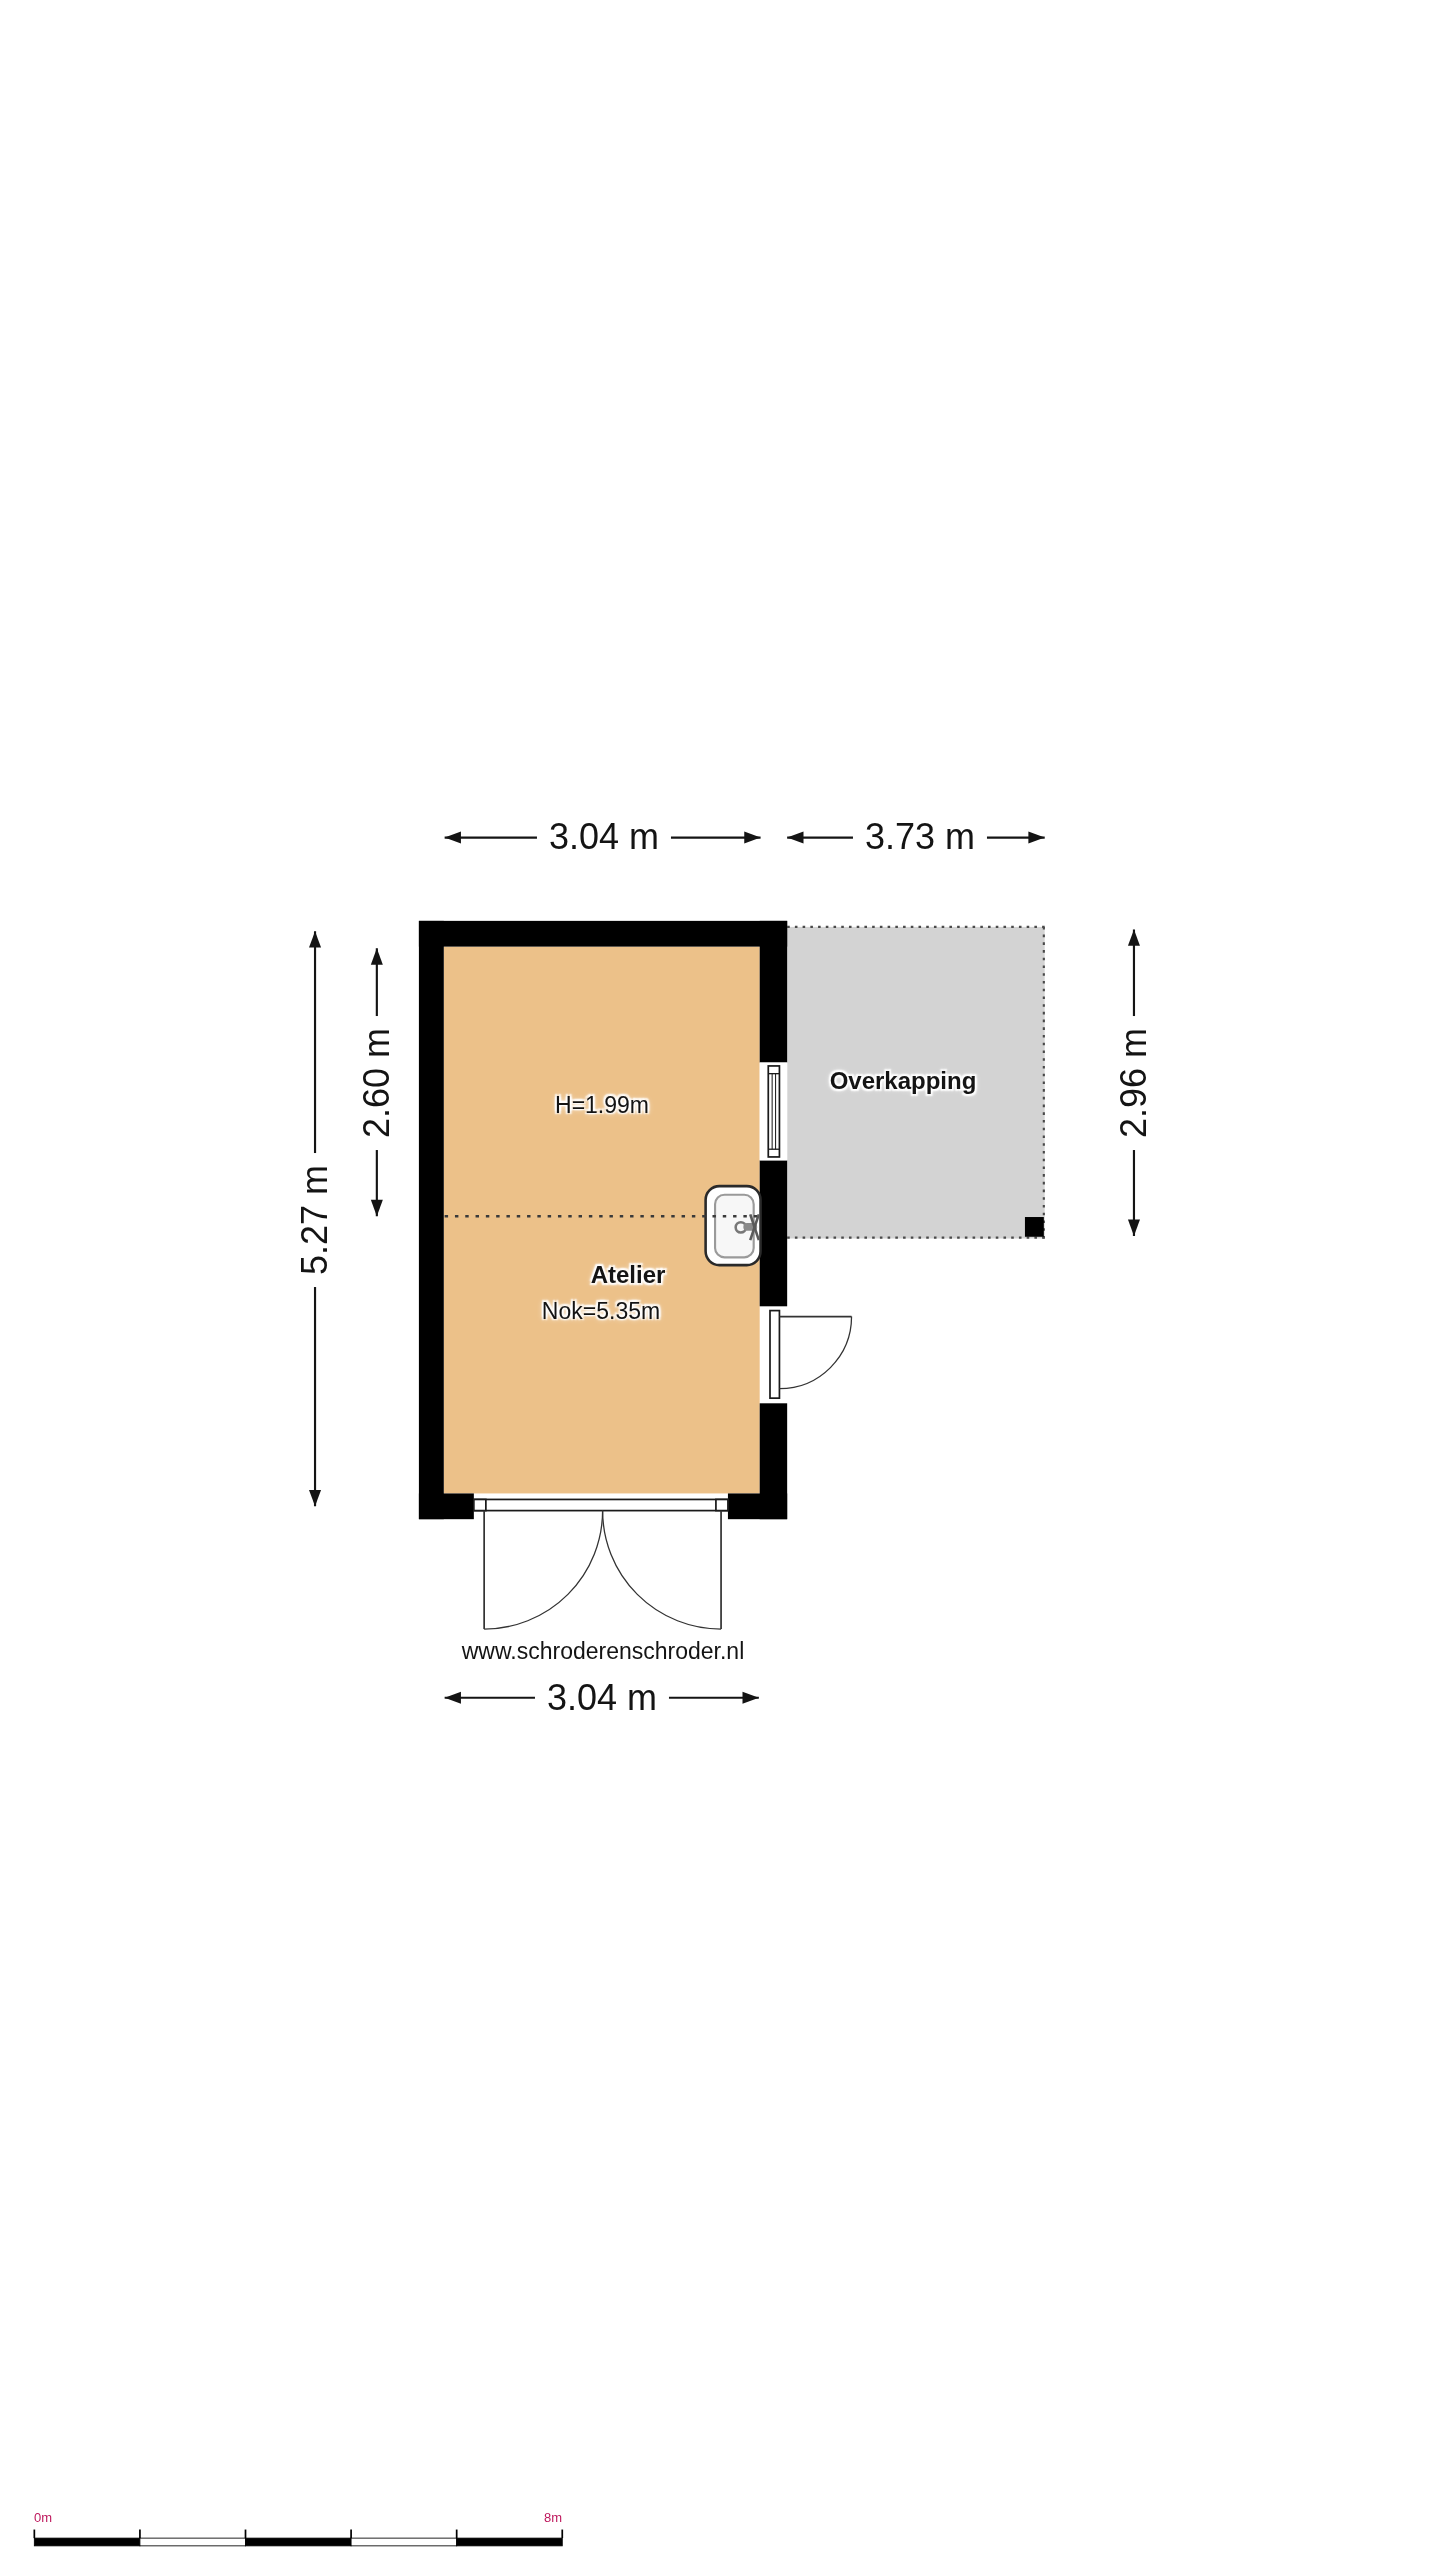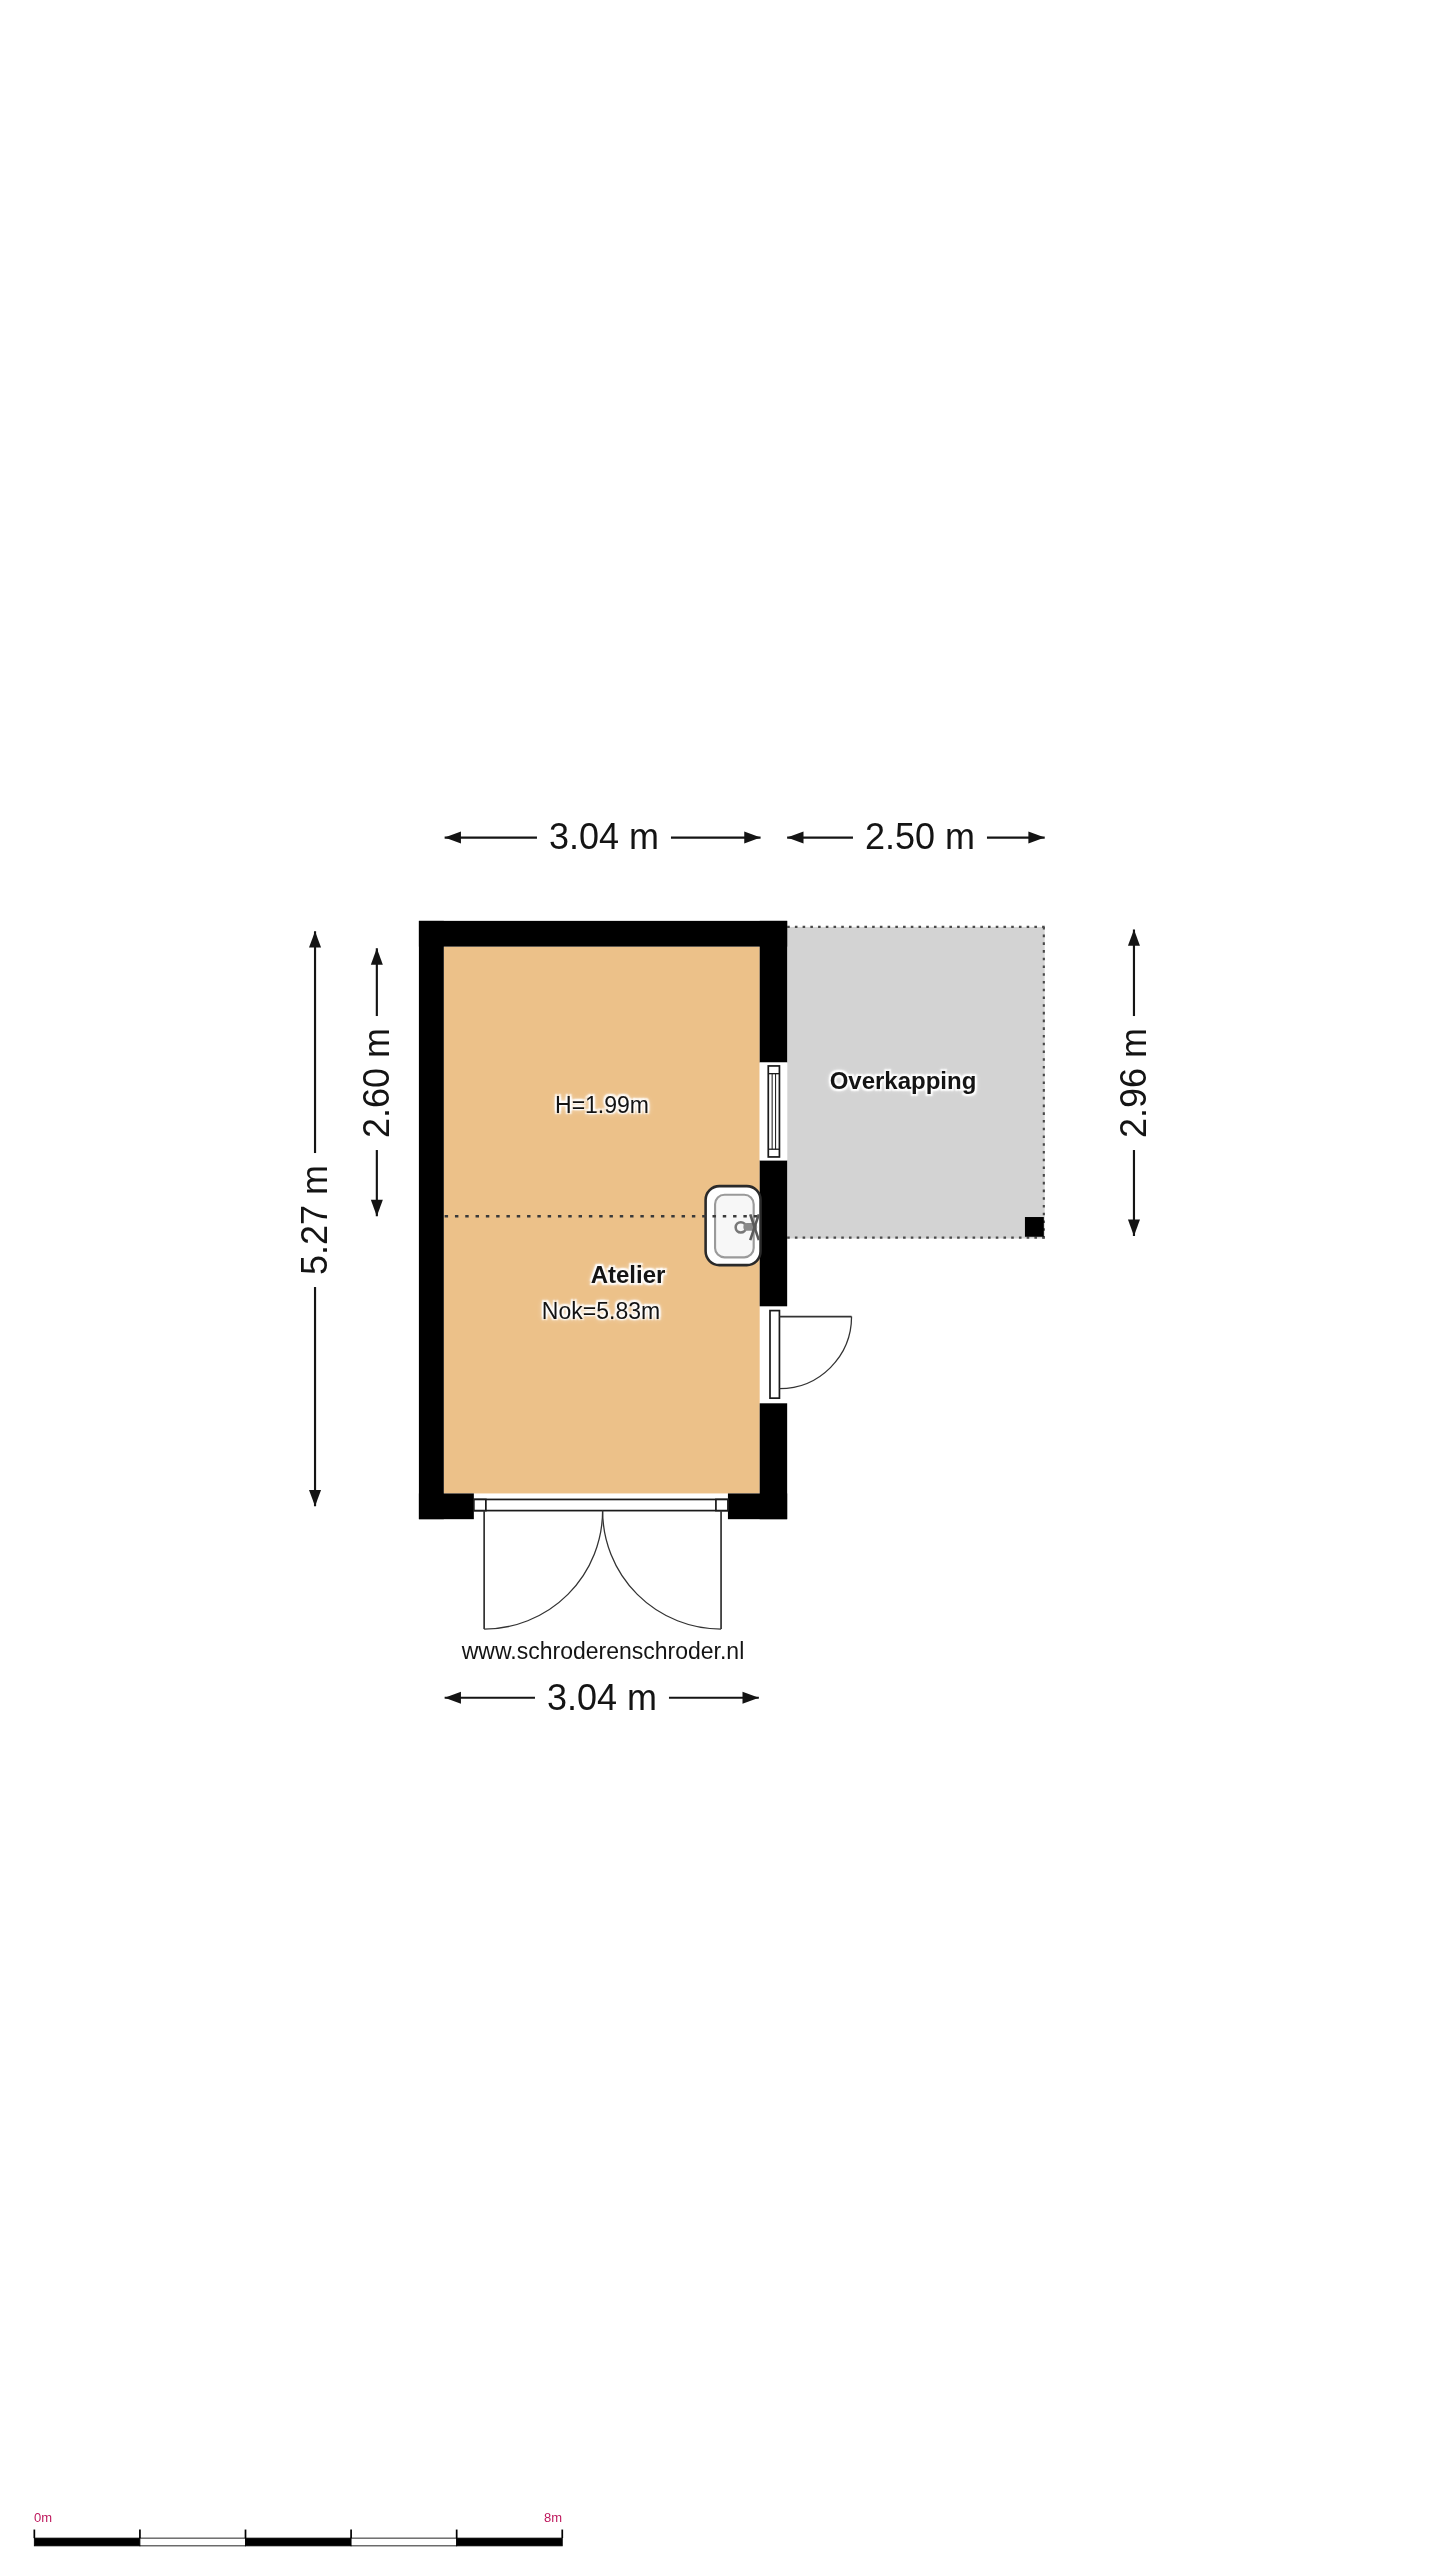--- a/index.html
+++ b/index.html
@@ -134,7 +134,7 @@
   </svg>
 
   <div class="lbl dim" style="left:604px; top:829px;">3.04 m</div>
-  <div class="lbl dim" style="left:920px; top:829px;">2.50 m</div>
+  <div class="lbl dim" style="left:920px; top:829px;">3.73 m</div>
   <div class="lbl dim dim-v" style="left:315px; top:1212px;">5.27 m</div>
   <div class="lbl dim dim-v" style="left:377px; top:1075px;">2.60 m</div>
   <div class="lbl dim dim-v" style="left:1134px; top:1075px;">2.96 m</div>

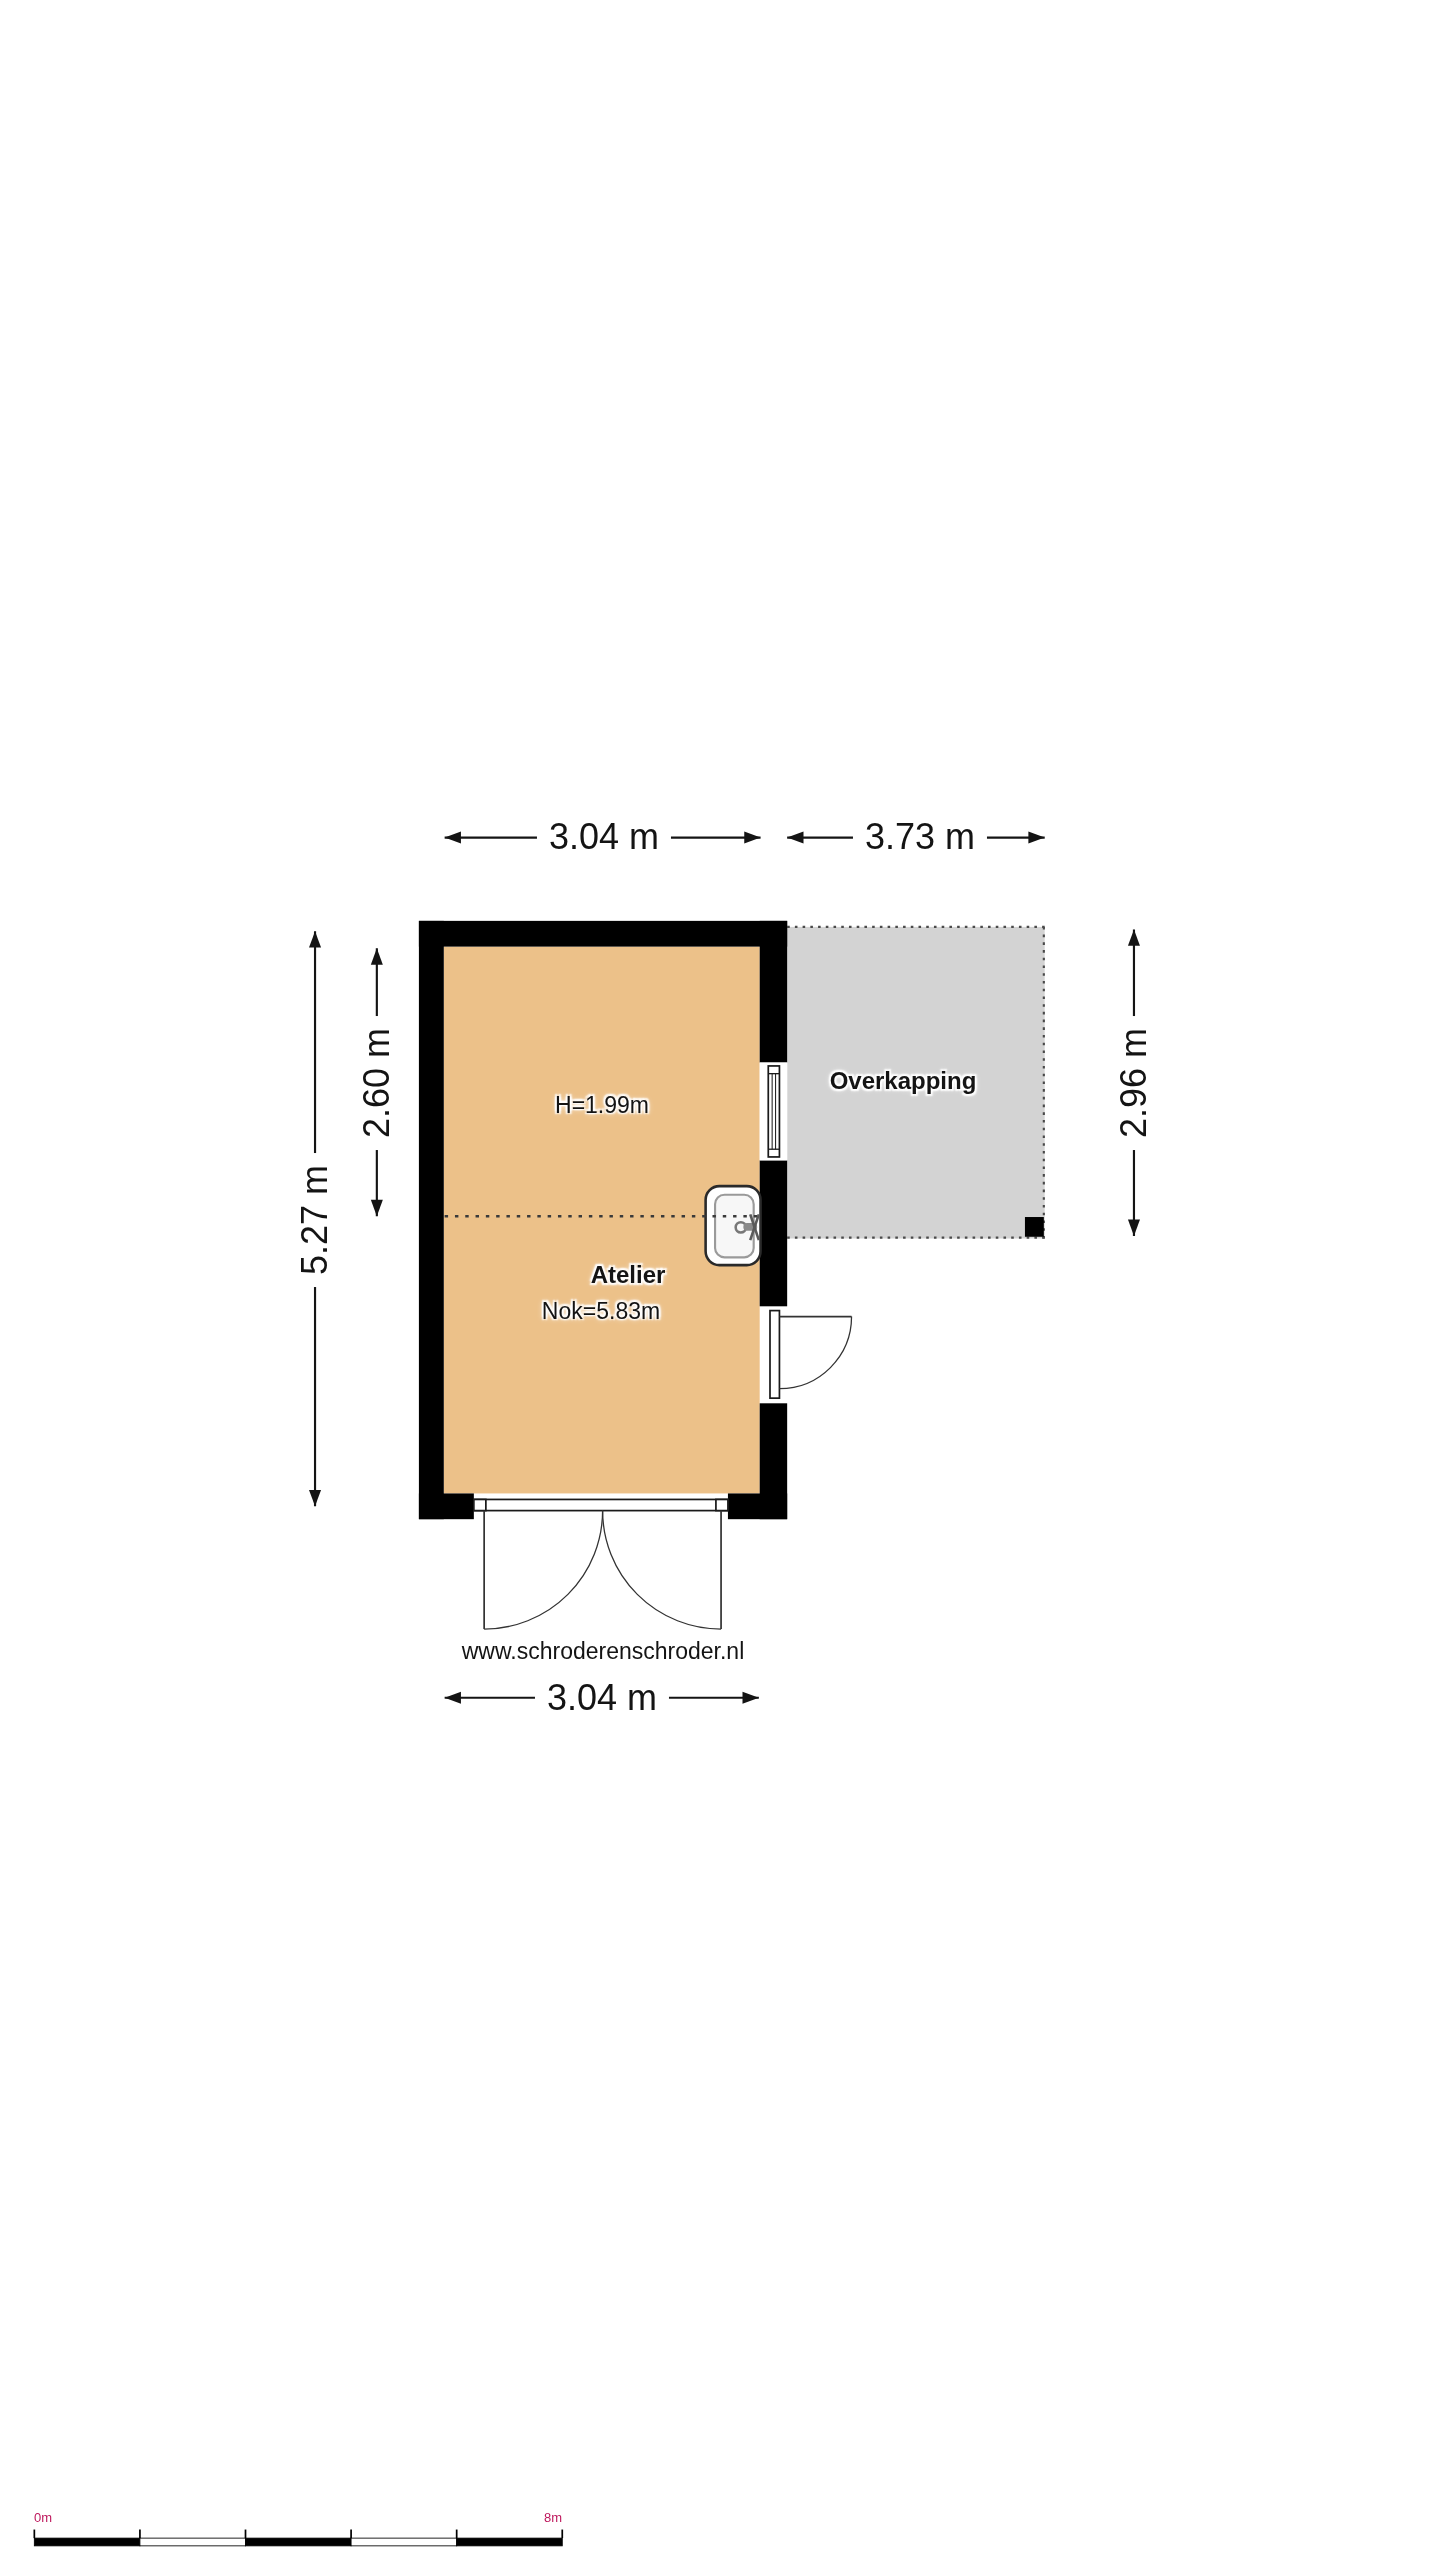--- a/index.html
+++ b/index.html
@@ -142,7 +142,7 @@
 
   <div class="lbl note" style="left:602px; top:1097px;">H=1.99m</div>
   <div class="lbl room" style="left:605px; top:1267px;padding-left:46px;">Atelier</div>
-  <div class="lbl note" style="left:601px; top:1303px;">Nok=5.83m</div>
+  <div class="lbl note" style="left:601px; top:1303px;">Nok=5.35m</div>
   <div class="lbl room" style="left:903px; top:1073px;">Overkapping</div>
 
   <div class="lbl web" style="left:603px; top:1643px;">www.schroderenschroder.nl</div>

